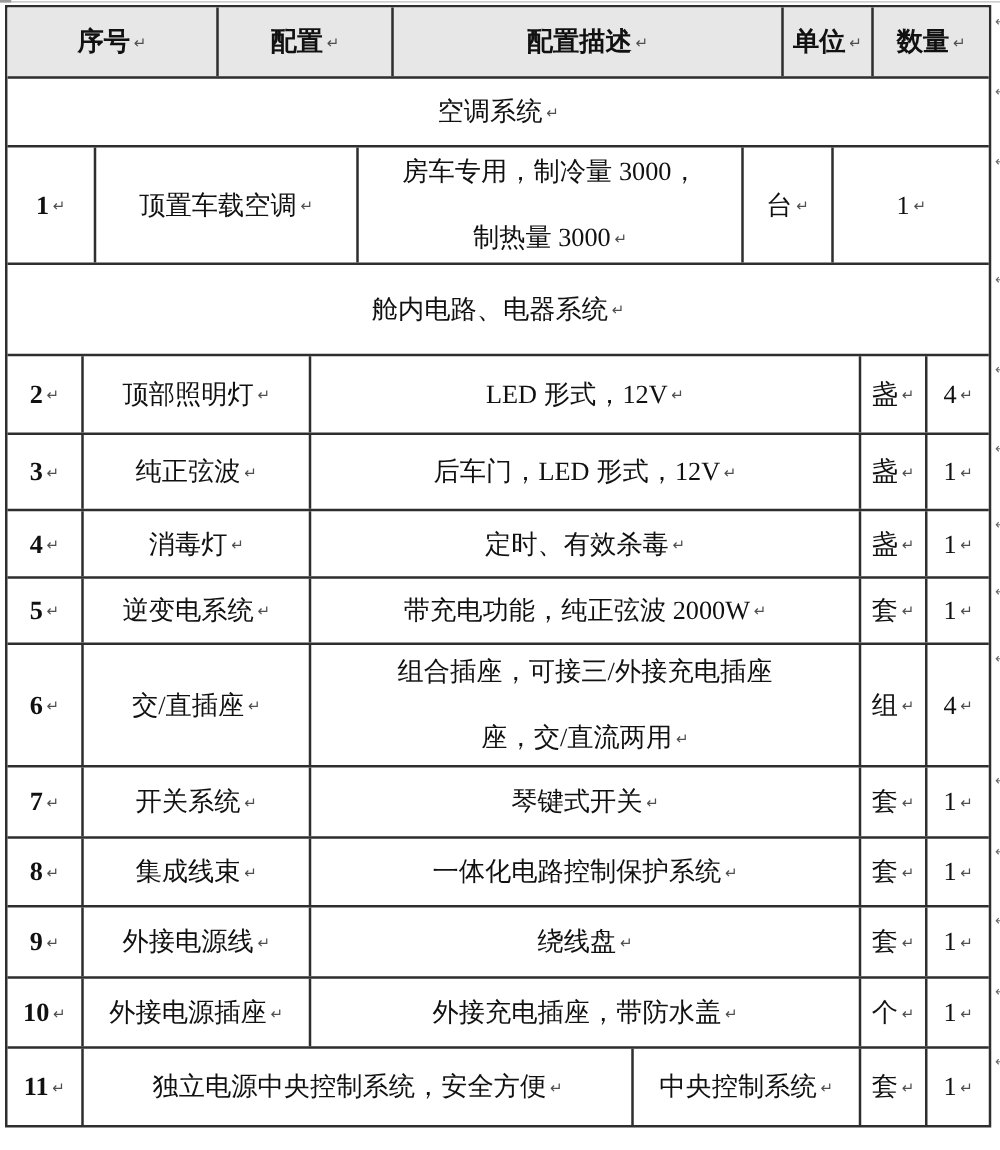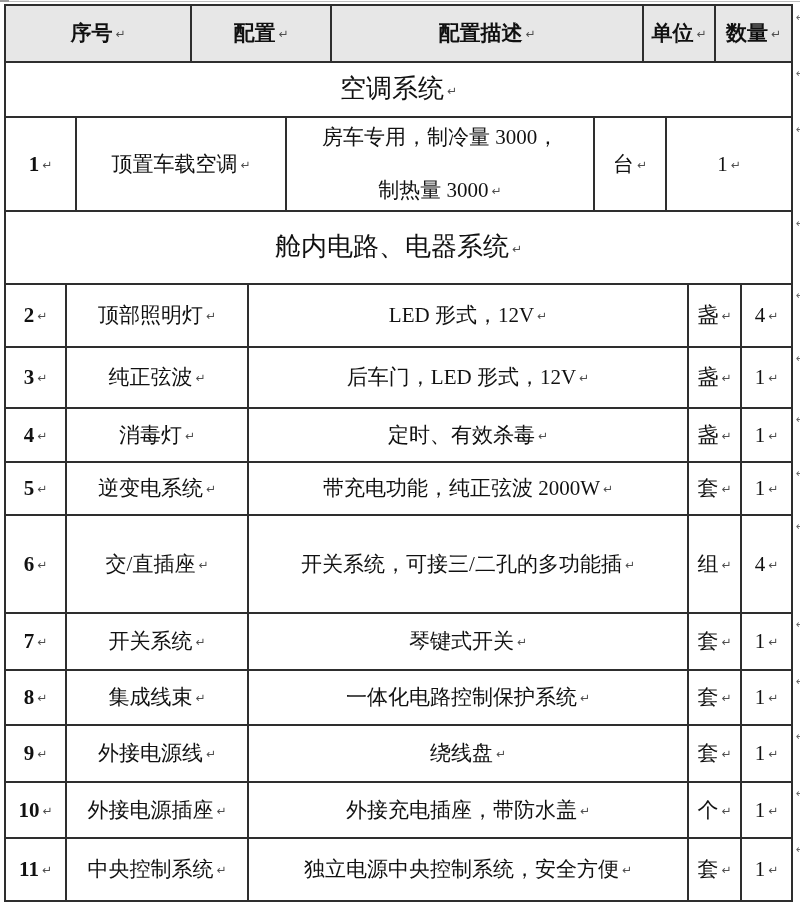--- a/index.html
+++ b/index.html
@@ -22,7 +22,7 @@
   .h-r10{height:56px}.h-r11{height:61px}
 
   
-  .ch1{width:186px}.ch2{width:140px}.ch3{width:312px}.ch4{width:72px}
+  .ch1{width:169px}.ch2{width:140px}.ch3{width:312px}.ch4{width:72px}
   
   .ca1{width:71px}.ca2{width:210px}.ca3{width:308px}.ca4{width:72px}
   

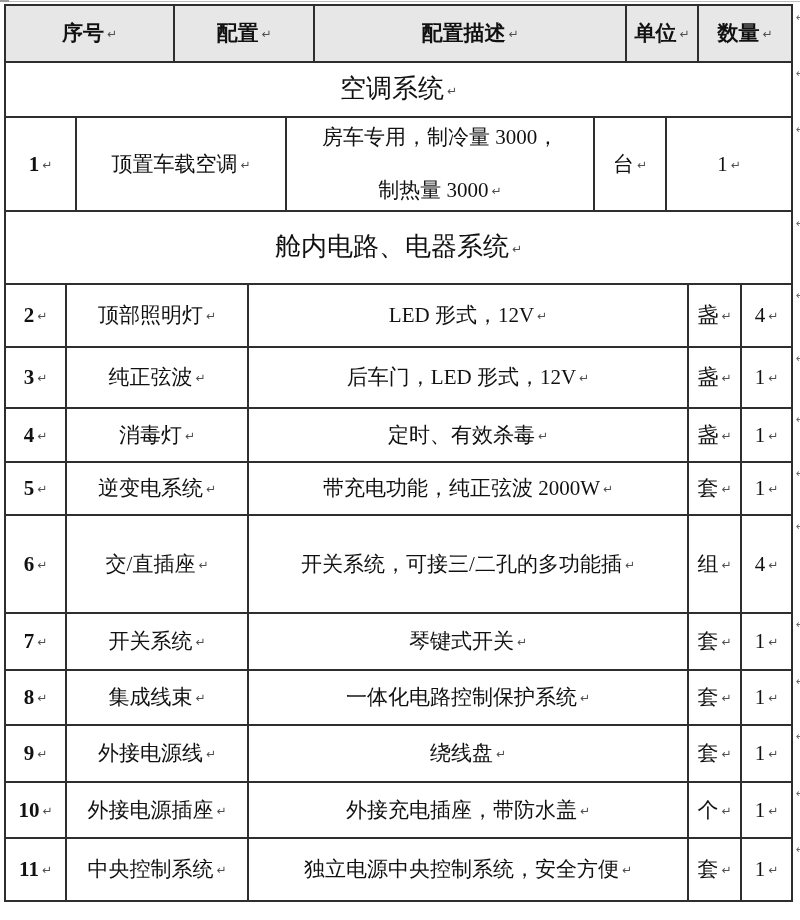--- a/index.html
+++ b/index.html
@@ -33,7 +33,7 @@
   .t{font-size:21px;line-height:26px;white-space:nowrap;}
   .idx .t{font-weight:bold;}
   .ml .t{line-height:52px;}
-  .sec .t{font-size:26px;}
+  .sec .t{font-size:21px;}
 
   
   .t::after{content:"\21B5";font-family:"DejaVu Sans",sans-serif;font-size:12px;

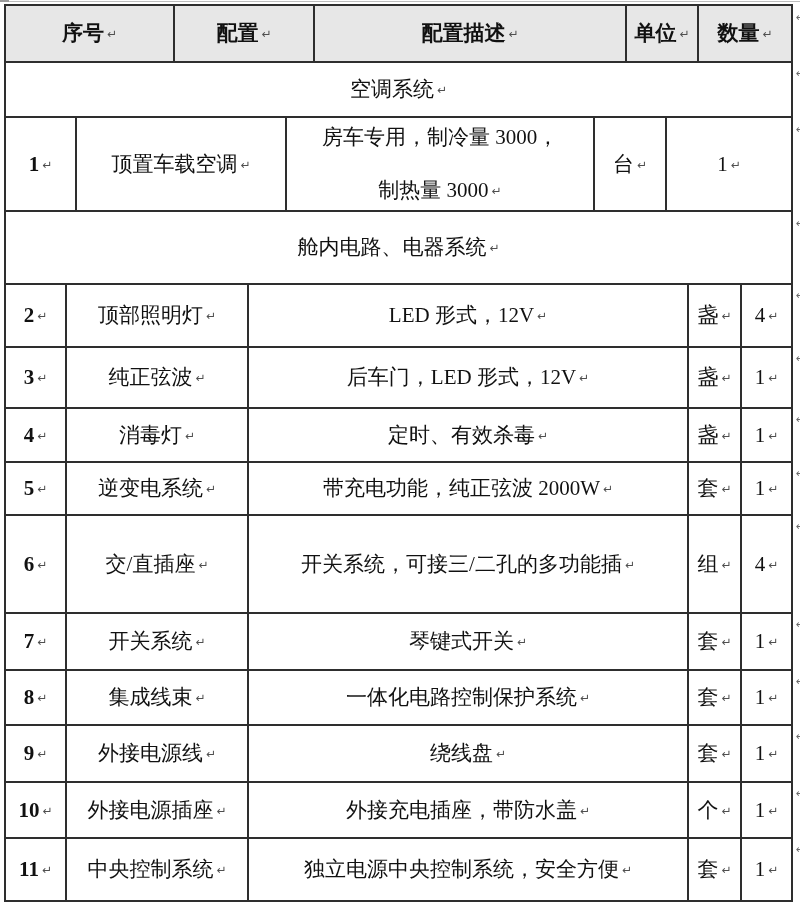--- a/index.html
+++ b/index.html
@@ -183,7 +183,7 @@
           <span class="t">交/直插座</span>
         </div>
       <div class="td cb3 ml">
-        <span class="t">开关系统，可接三/二孔的多功能插</span>
+        <span class="t">组合插座，可接三/外接充电插座</span>
       </div>
       <div class="td cb4">
           <span class="t">组</span>

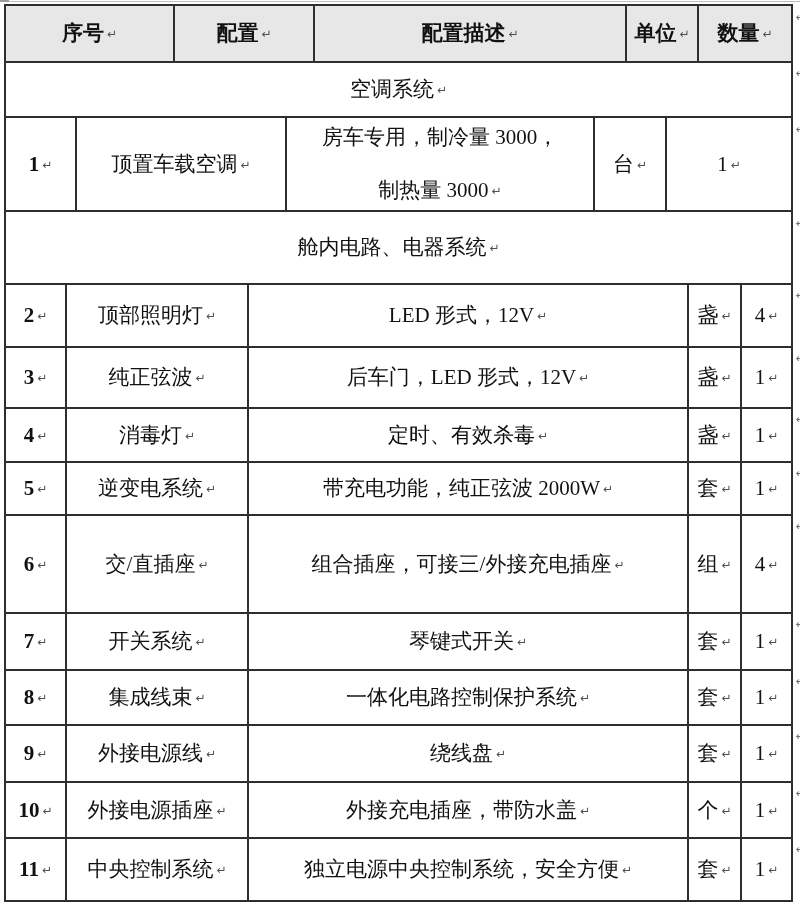--- a/index.html
+++ b/index.html
@@ -184,6 +184,7 @@
         </div>
       <div class="td cb3 ml">
         <span class="t">组合插座，可接三/外接充电插座</span>
+        <span class="t">座，交/直流两用</span>
       </div>
       <div class="td cb4">
           <span class="t">组</span>

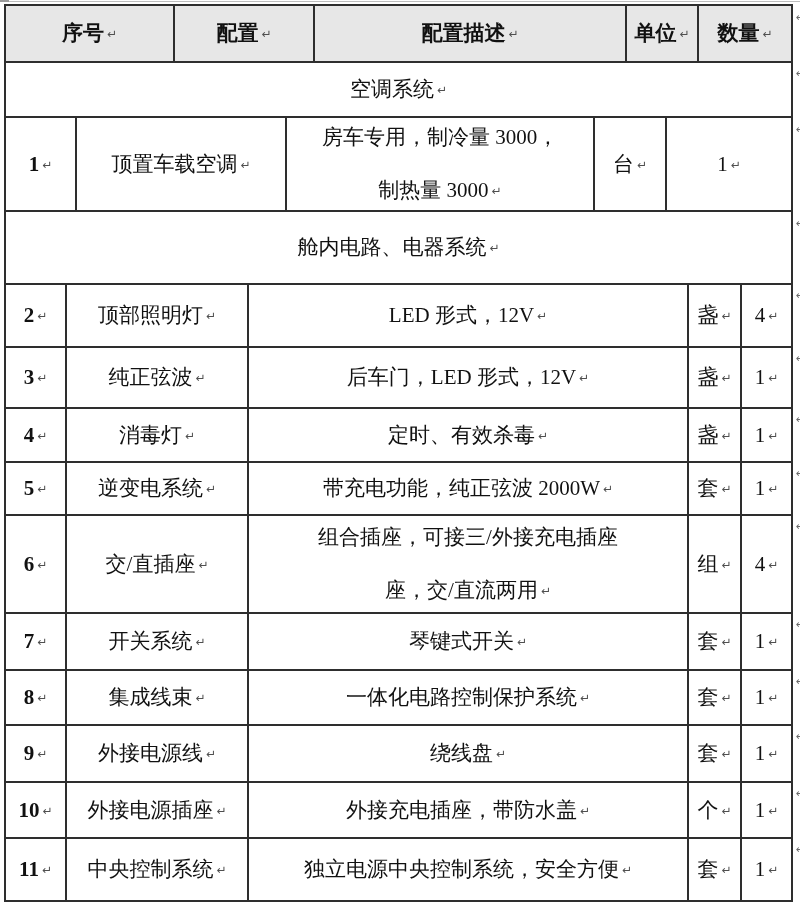--- a/index.html
+++ b/index.html
@@ -270,11 +270,11 @@
       <div class="td cb1 idx">
           <span class="t">11</span>
         </div>
+      <div class="td cb3">
+          <span class="t">独立电源中央控制系统，安全方便</span>
+        </div>
       <div class="td cb2">
           <span class="t">中央控制系统</span>
-        </div>
-      <div class="td cb3">
-          <span class="t">独立电源中央控制系统，安全方便</span>
         </div>
       <div class="td cb4">
           <span class="t">套</span>

